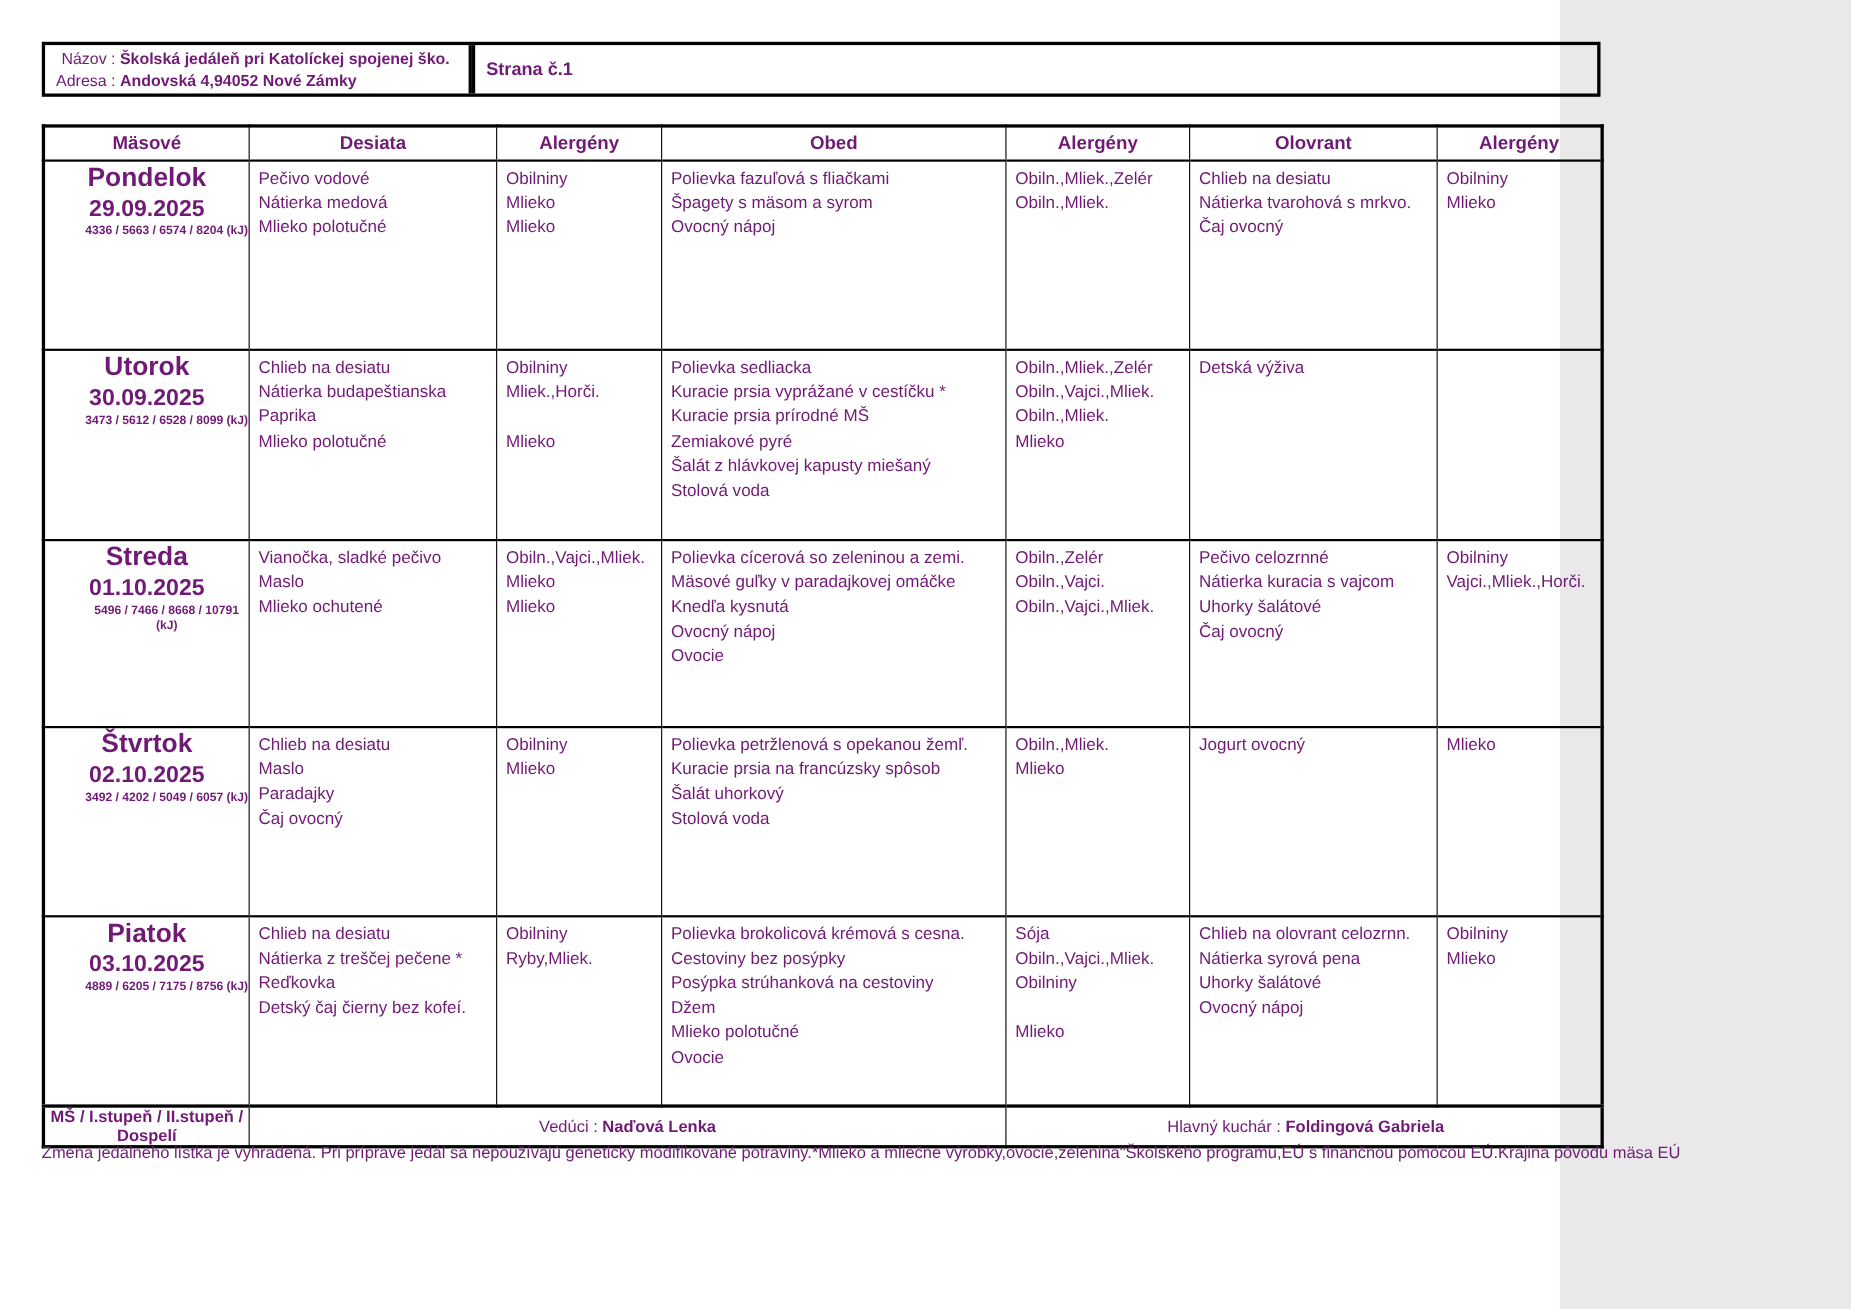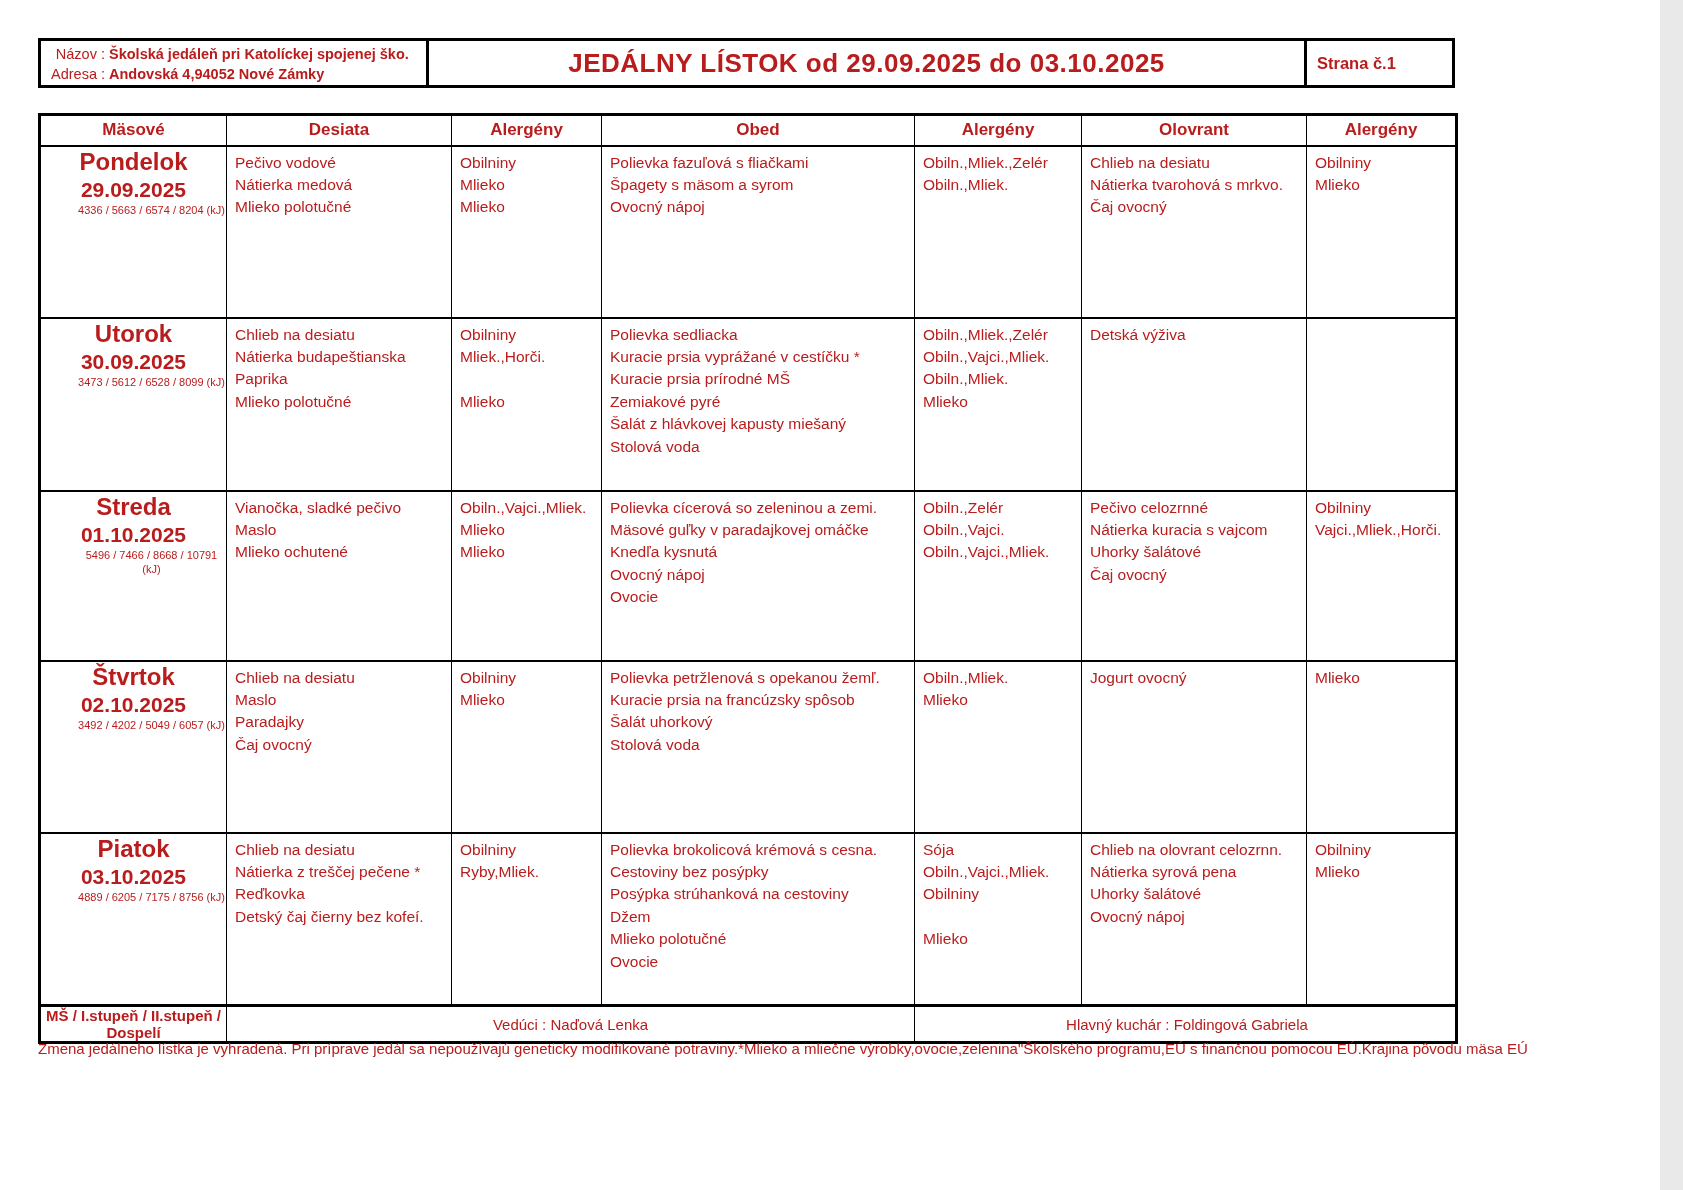--- a/index.html
+++ b/index.html
@@ -6,11 +6,11 @@
   html, body { background: #e9e9e9; }
   .page {
     position: relative;
-    width: 1660px;
+    width: 1418px;
     height: 1190px;
     background: #ffffff;
     font-family: "Liberation Sans", sans-serif;
-    color: #b91c1c;
+    color: #701a75;
   }
   
   .header-box {

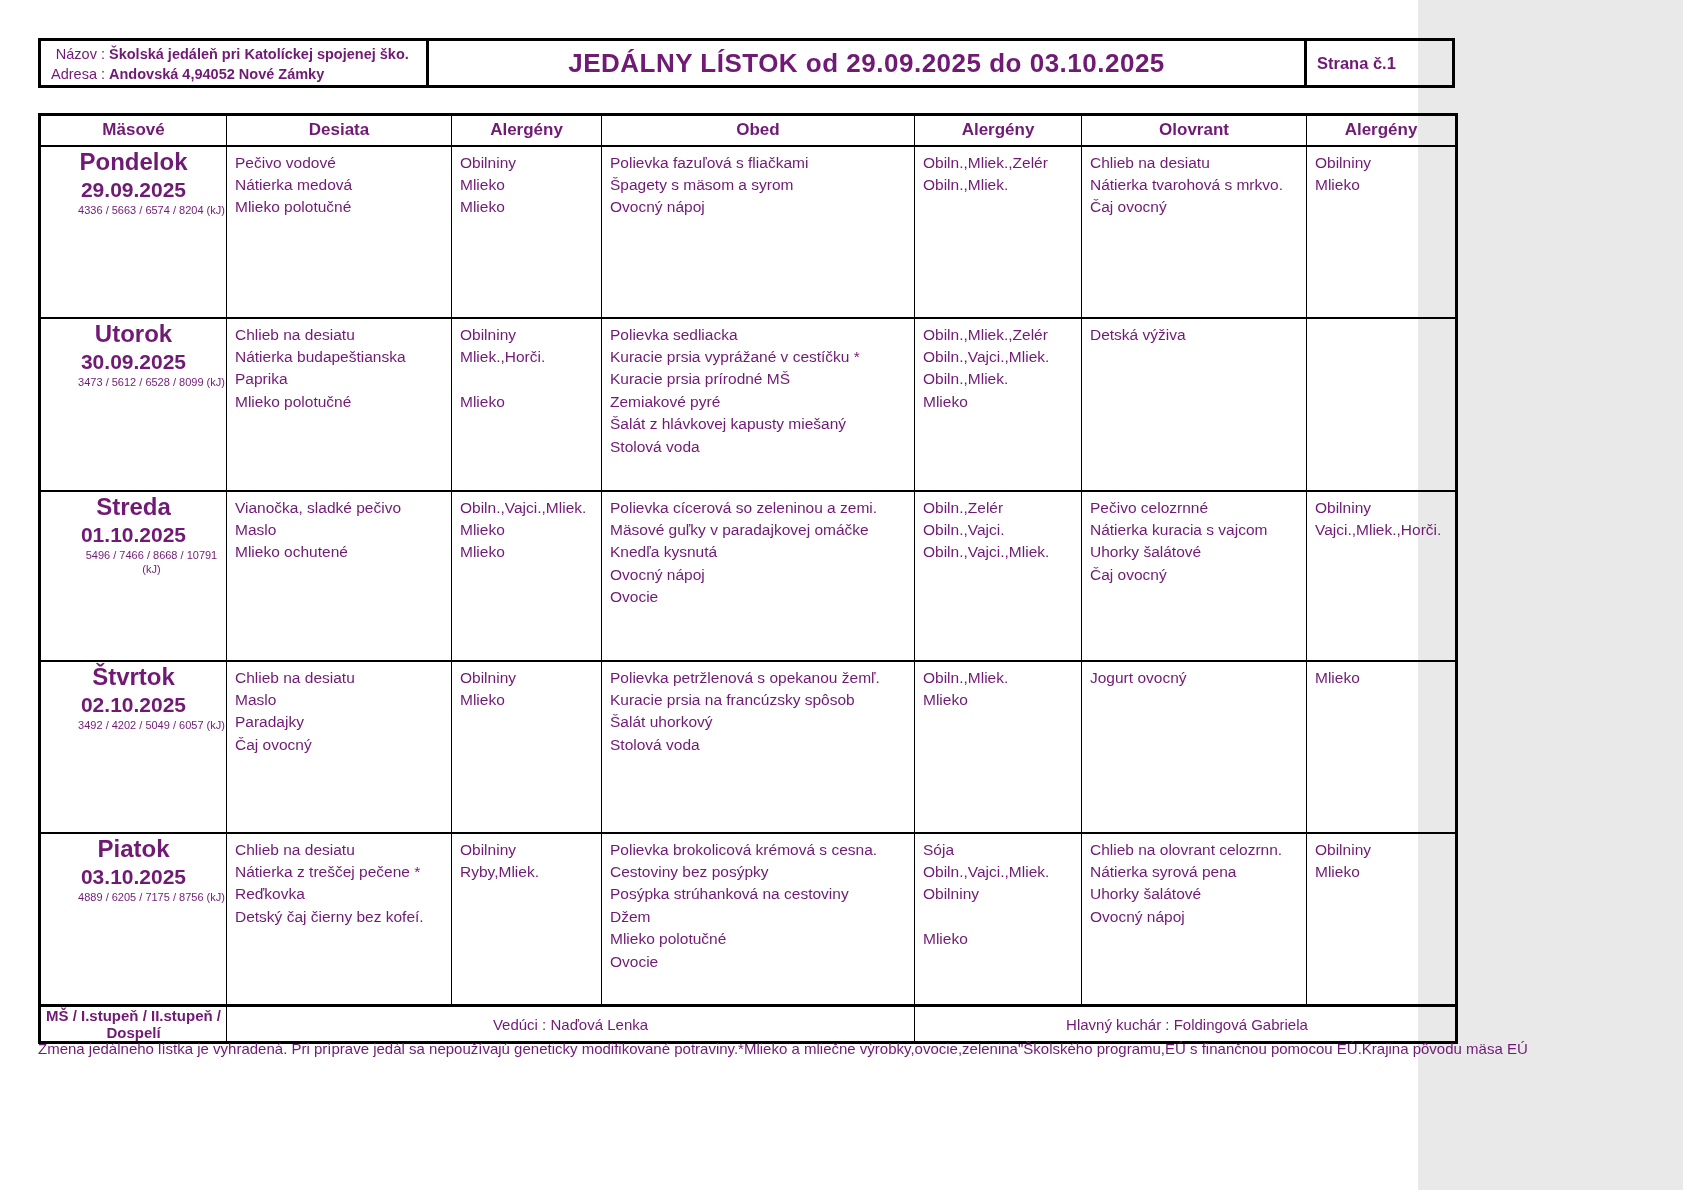--- a/index.html
+++ b/index.html
@@ -122,7 +122,6 @@
       <div><span class="lbl">Názov :</span> <span class="val">Školská jedáleň pri Katolíckej spojenej ško.</span></div>
       <div><span class="lbl">Adresa :</span> <span class="val">Andovská 4,94052 Nové Zámky</span></div>
     </div>
-    <div class="title-box">JEDÁLNY LÍSTOK od 29.09.2025 do 03.10.2025</div>
     <div class="page-box">Strana č.1</div>
   </div>
 

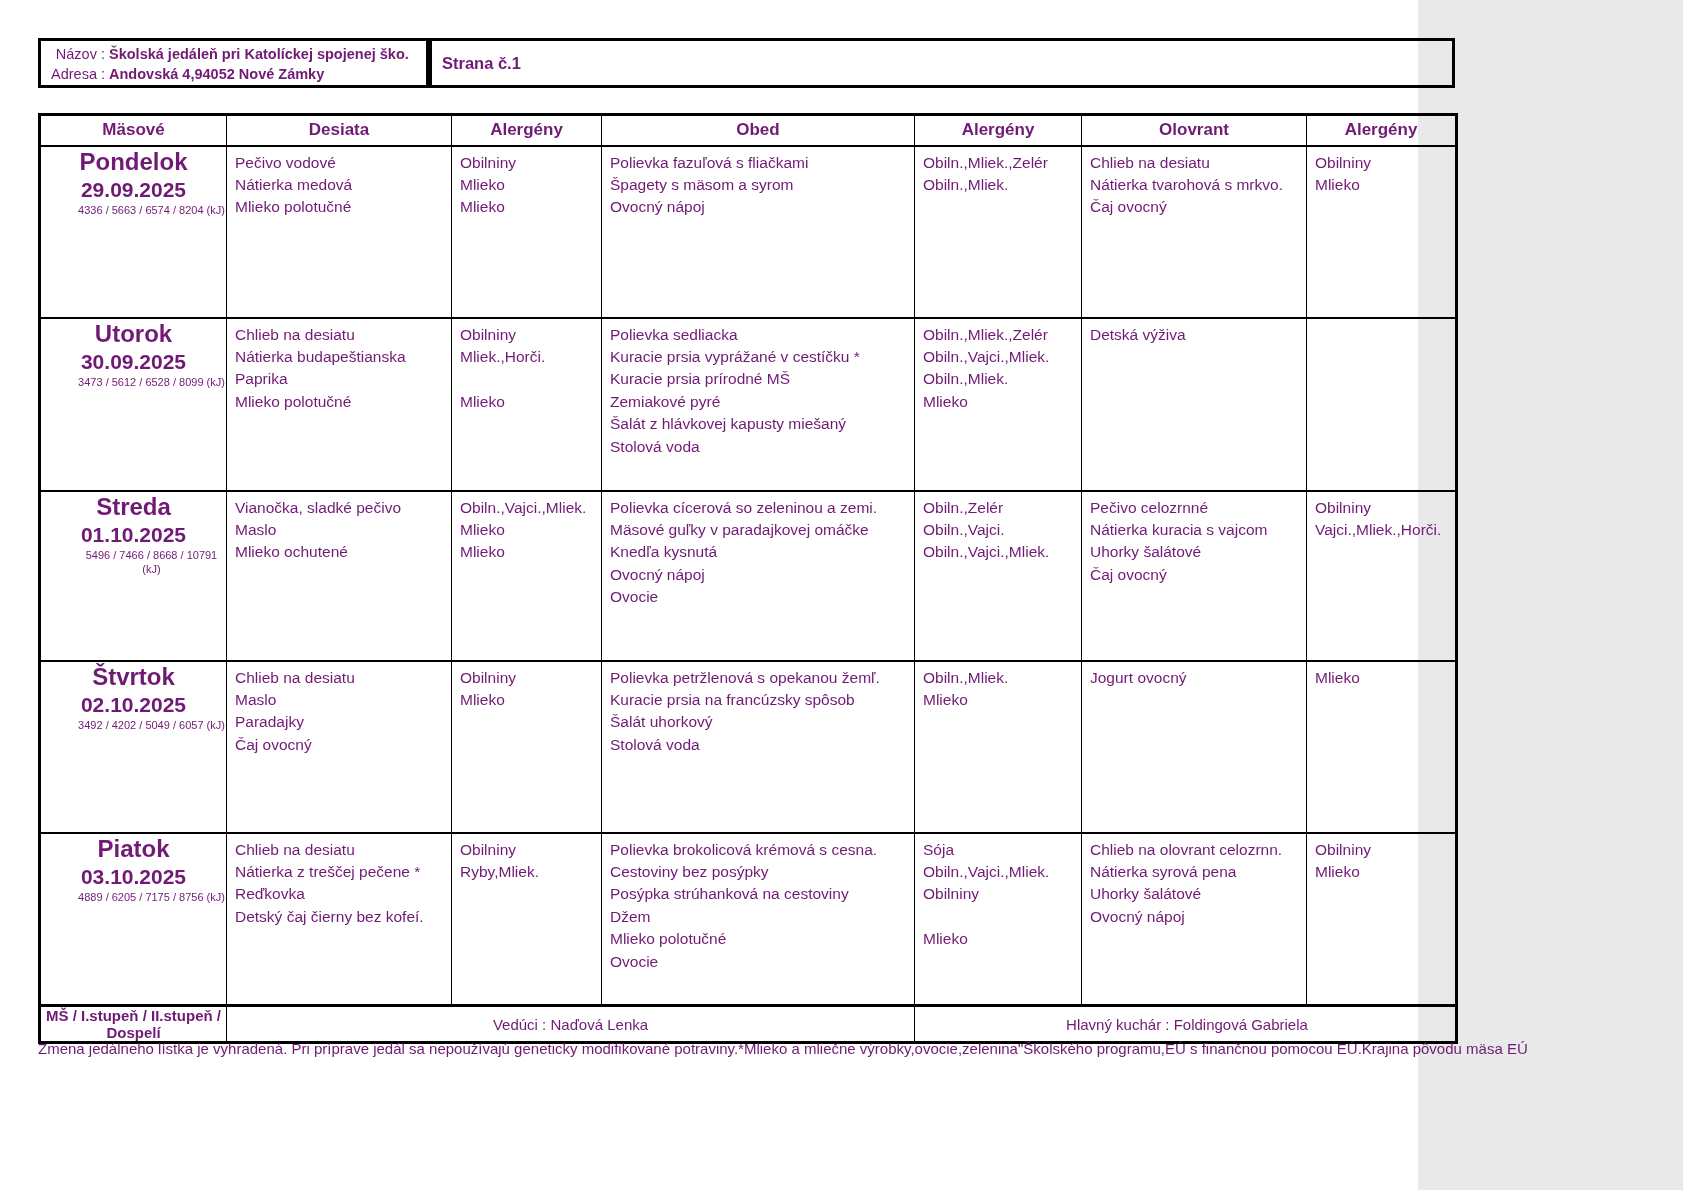--- a/index.html
+++ b/index.html
@@ -87,7 +87,7 @@
   }
   .day-name  { font-size: 24px; font-weight: bold; line-height: 30px; }
   .day-date  { font-size: 21px; font-weight: bold; line-height: 26px; }
-  .day-energy{ font-size: 11px; font-weight: normal; line-height: 14px; padding-left: 36px; }
+  .day-energy{ font-size: 11px; font-weight: bold; line-height: 14px; padding-left: 36px; }
   
   tr.footer-row > td {
     border-top: 3px solid #000;

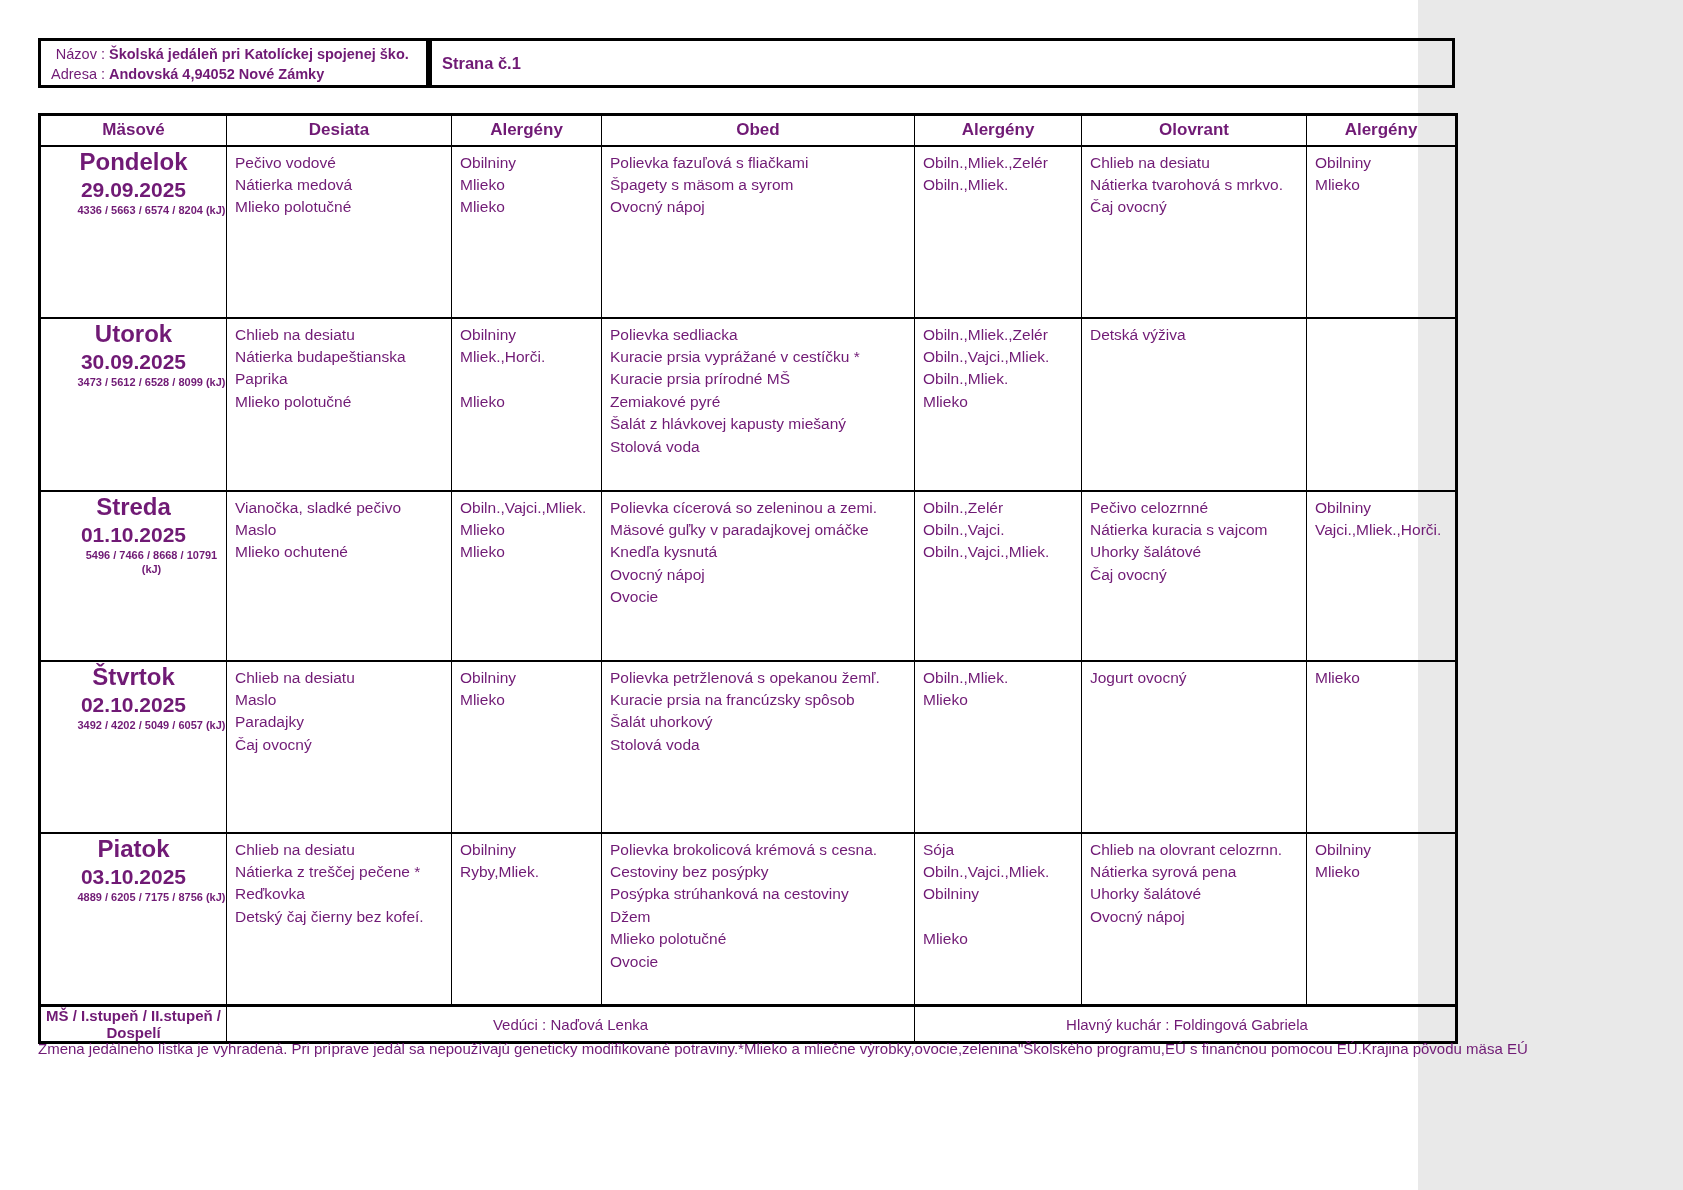--- a/index.html
+++ b/index.html
@@ -102,7 +102,7 @@
   }
   td.footer-veduci { text-align: center; border-left: 1px solid #000; border-right: none; }
   td.footer-kuchar { text-align: center; padding-left: 4px; border-left: none; }
-  .bold-name { font-weight: normal; margin-top: 40px; }
+  .bold-name { font-weight: bold; margin-top: 40px; }
   
   .notes {
     position: absolute;

